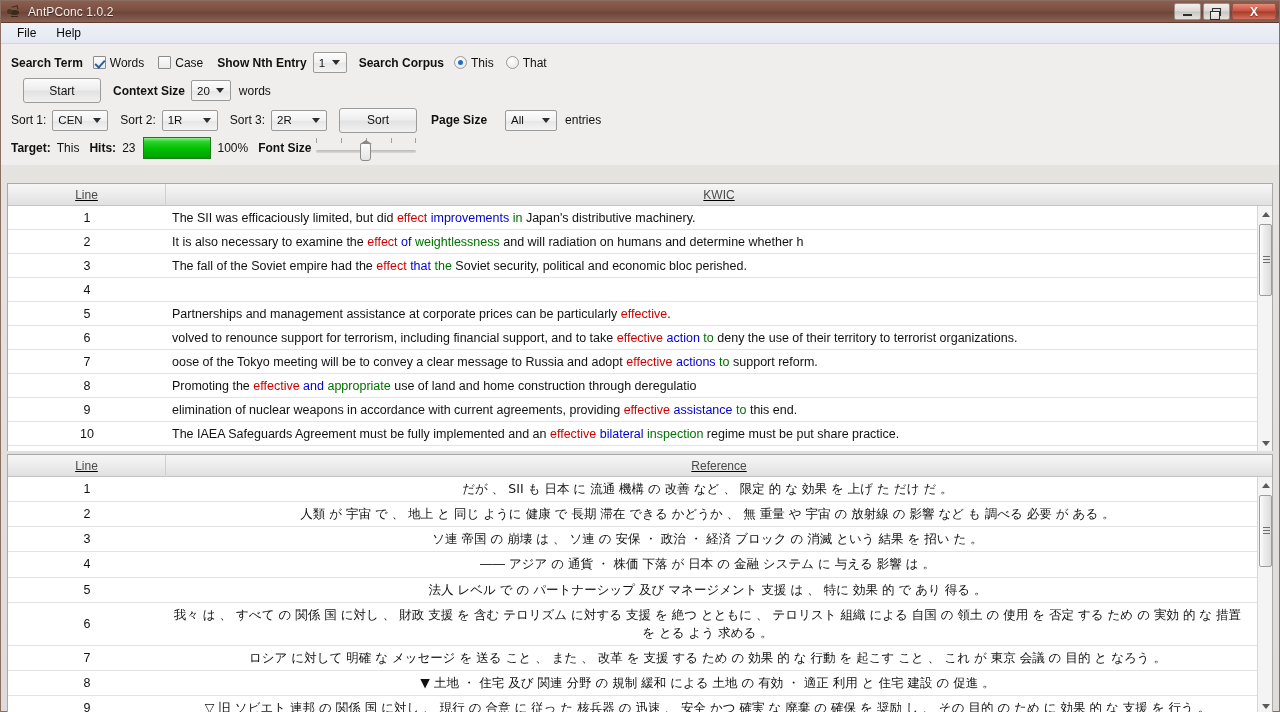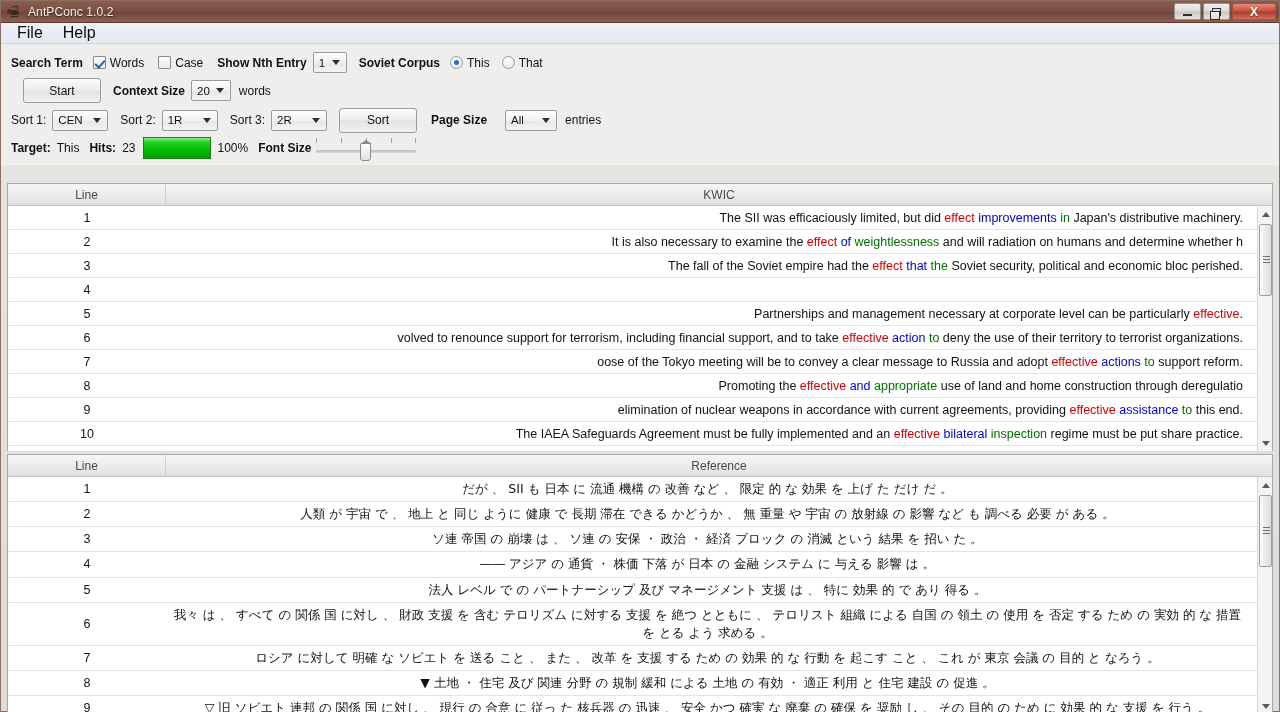--- a/index.html
+++ b/index.html
@@ -74,7 +74,7 @@
     padding-left: 6px;
   }
   .menu-item {
-    font-size: 16px; color: #0a0a0a;
+    font-size: 12px; color: #0a0a0a;
     padding: 2px 10px;
     cursor: default;
   }

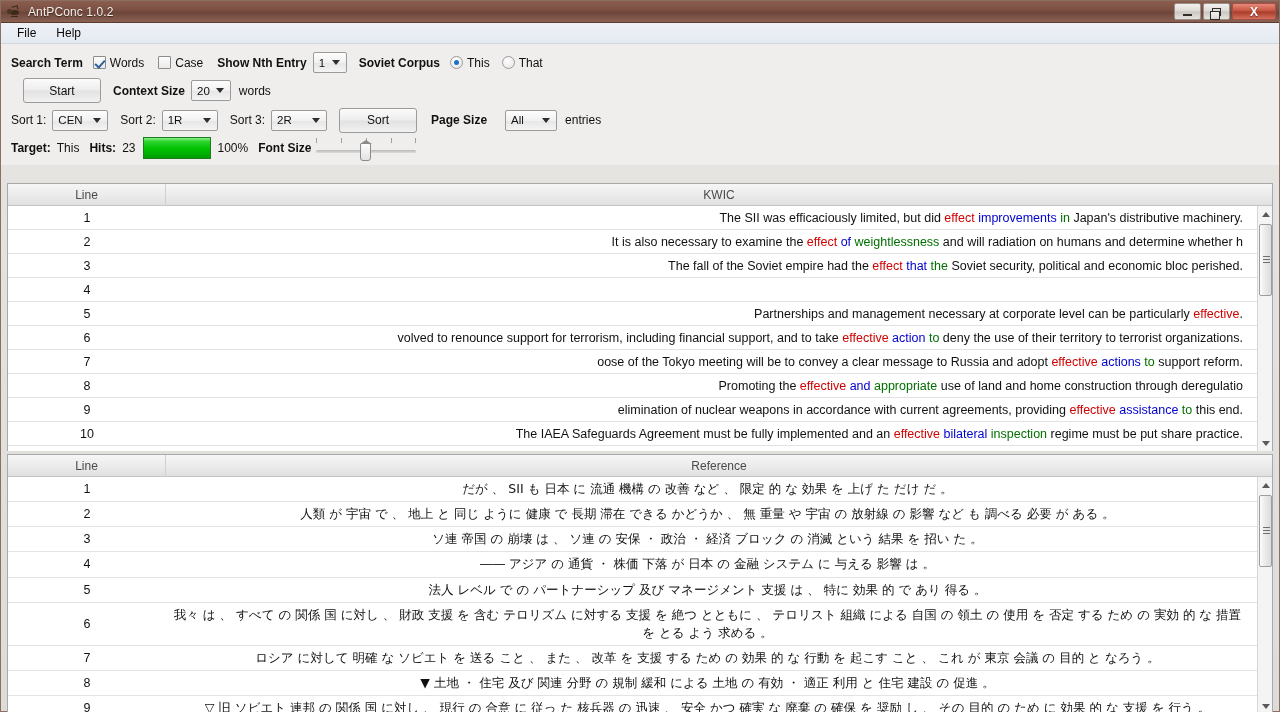--- a/index.html
+++ b/index.html
@@ -350,7 +350,7 @@
         <span class="caret"></span>
       </span>
       <span style="width:12px"></span>
-      <span class="lbl lbl-b">Soviet Corpus</span>
+      <span class="lbl lbl-b">Search Corpus</span>
       <span style="width:10px"></span>
       <span class="radio on"></span>
       <span class="lbl">This</span>

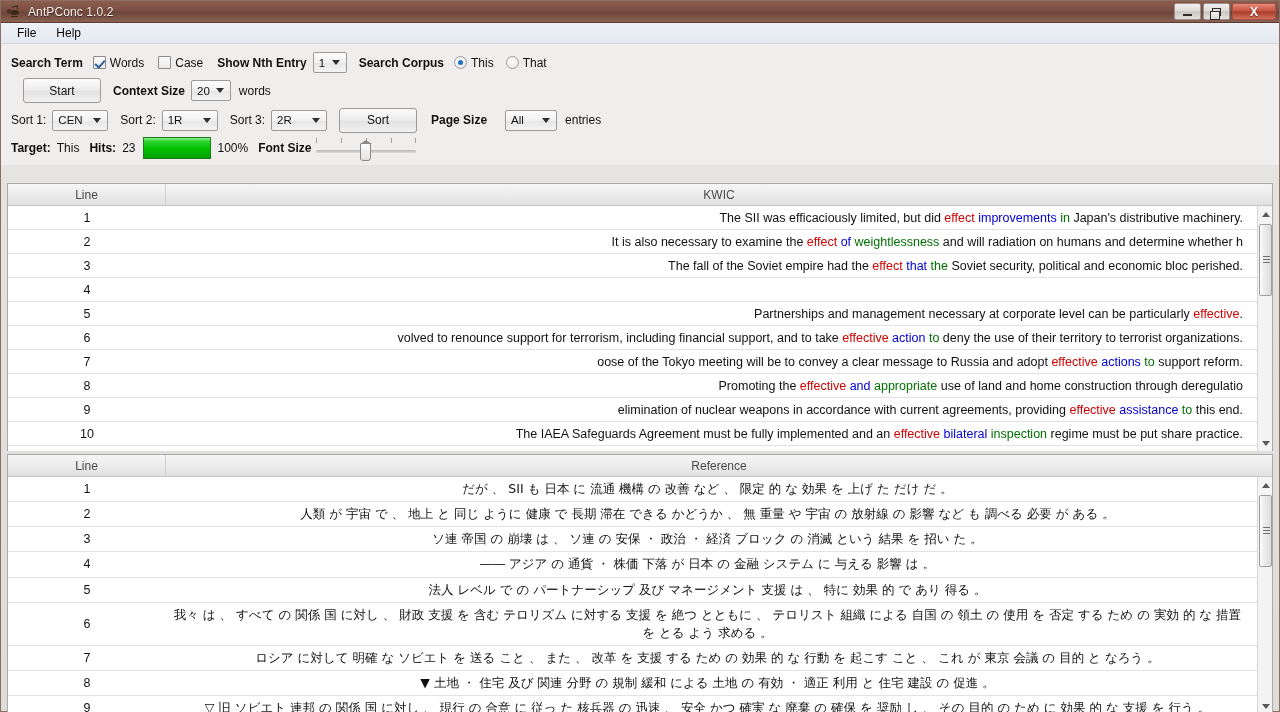--- a/index.html
+++ b/index.html
@@ -206,7 +206,7 @@
   .panes {
     position: absolute;
     left: 6px; right: 6px;
-    top: 182px; bottom: 0;
+    top: 182px; bottom: 0; text-decoration: underline;
   }
   .pane {
     background: #ffffff;

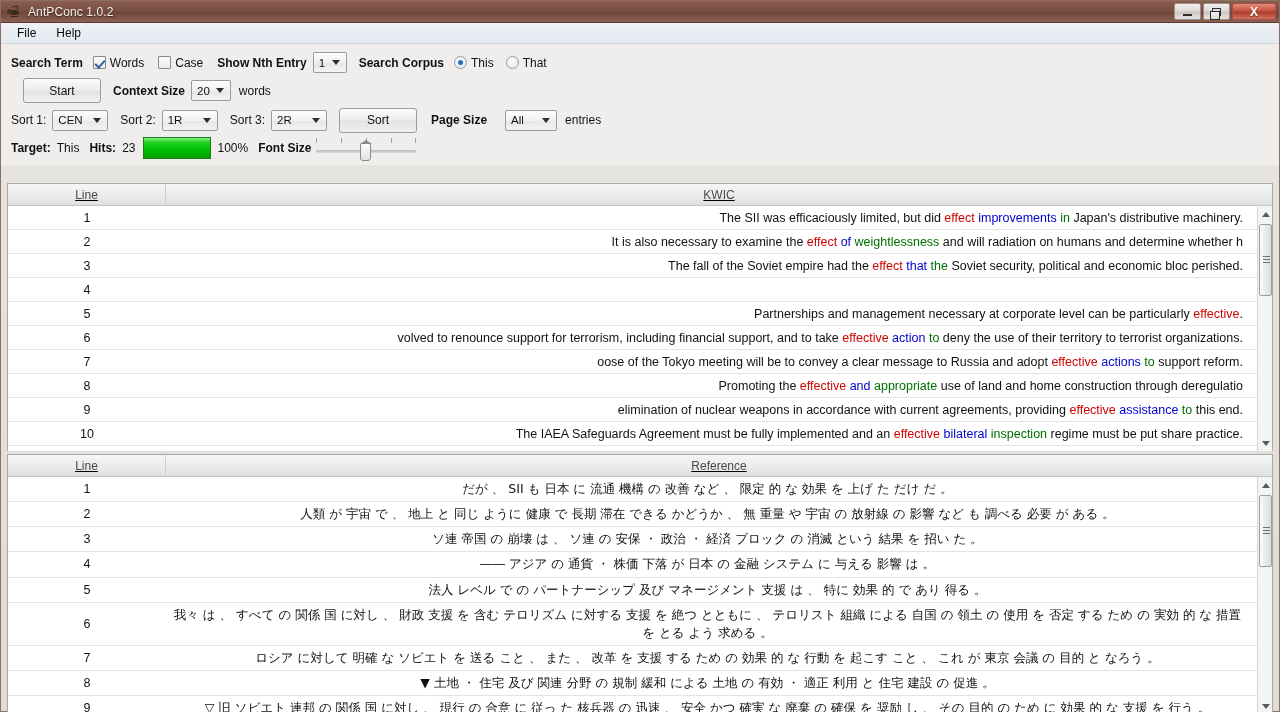--- a/index.html
+++ b/index.html
@@ -257,7 +257,7 @@
     white-space: nowrap;
     overflow: hidden;
   }
-  .row .c-main.kwic { text-align: right; }
+  .row .c-main.kwic { text-align: left; }
   .row .c-main.jp {
     text-align: center;
     white-space: normal;

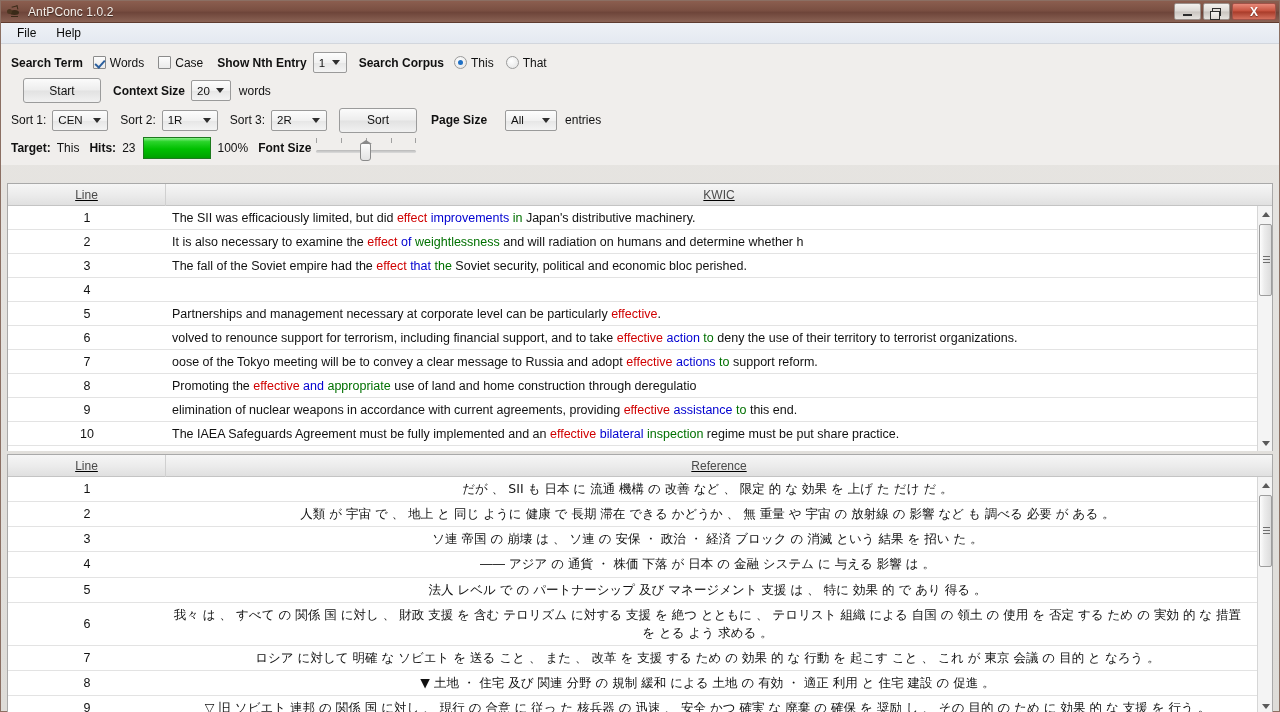--- a/index.html
+++ b/index.html
@@ -458,7 +458,7 @@
           </div>
           <div class="row">
             <div class="c-line">5</div>
-            <div class="c-main kwic"><span>Partnerships and management necessary at corporate level can be particularly </span><span class="w-red">effective</span><span>.</span></div>
+            <div class="c-main kwic"><span>Partnerships and management assistance at corporate prices can be particularly </span><span class="w-red">effective</span><span>.</span></div>
           </div>
           <div class="row">
             <div class="c-line">6</div>

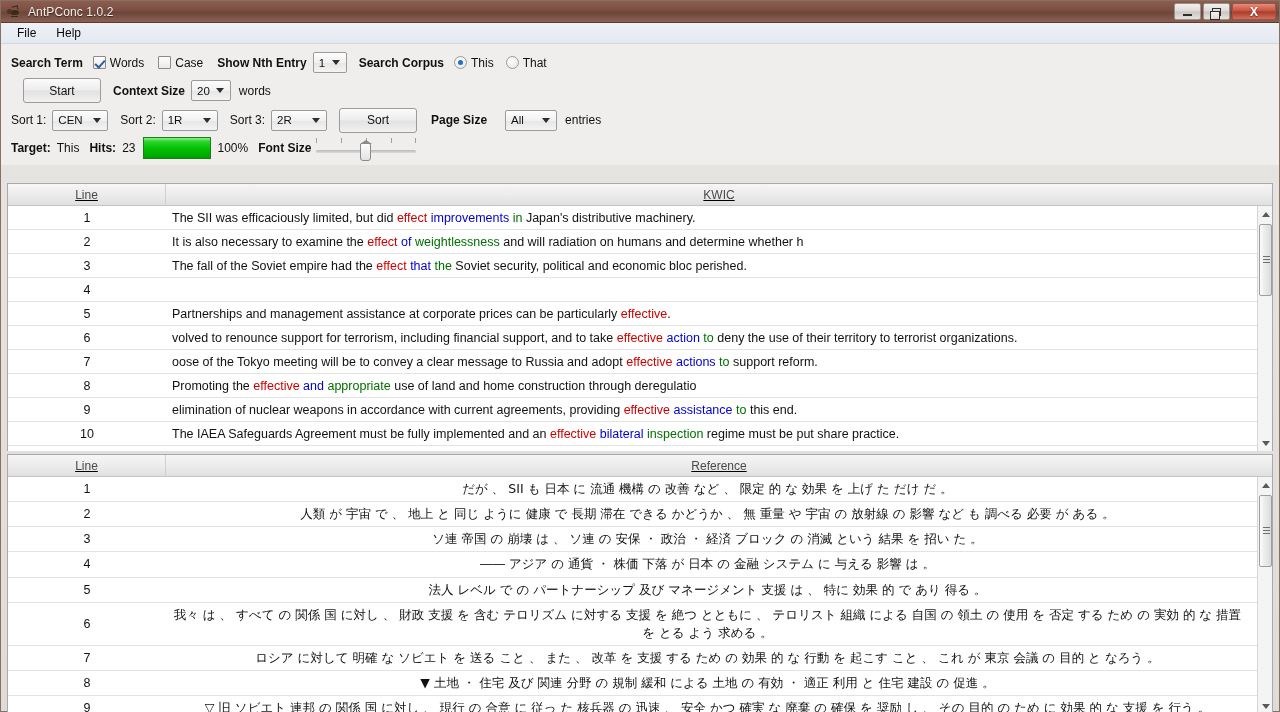--- a/index.html
+++ b/index.html
@@ -530,7 +530,7 @@
           </div>
           <div class="row">
             <div class="c-line">7</div>
-            <div class="c-main jp">ロシア に対して 明確 な ソビエト を 送る こと 、 また 、 改革 を 支援 する ため の 効果 的 な 行動 を 起こす こと 、 これ が 東京 会議 の 目的 と なろう 。</div>
+            <div class="c-main jp">ロシア に対して 明確 な メッセージ を 送る こと 、 また 、 改革 を 支援 する ため の 効果 的 な 行動 を 起こす こと 、 これ が 東京 会議 の 目的 と なろう 。</div>
           </div>
           <div class="row">
             <div class="c-line">8</div>

